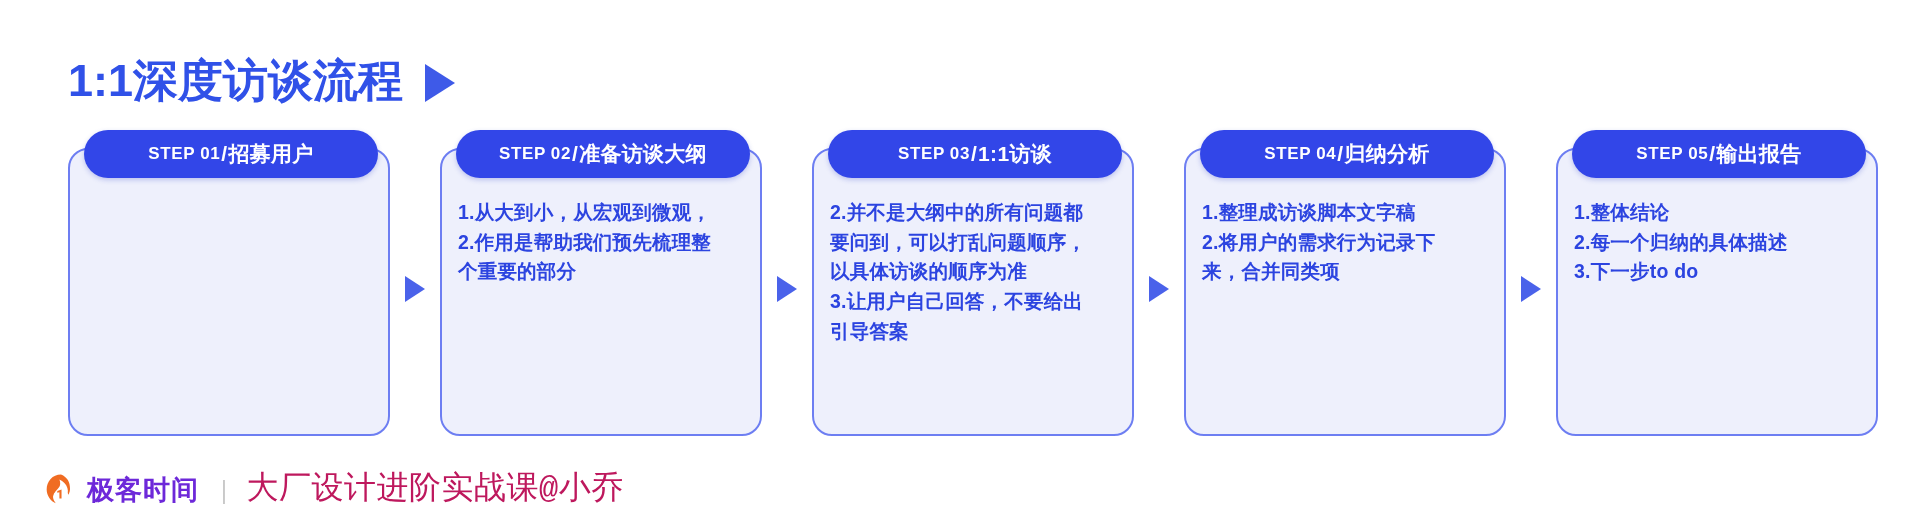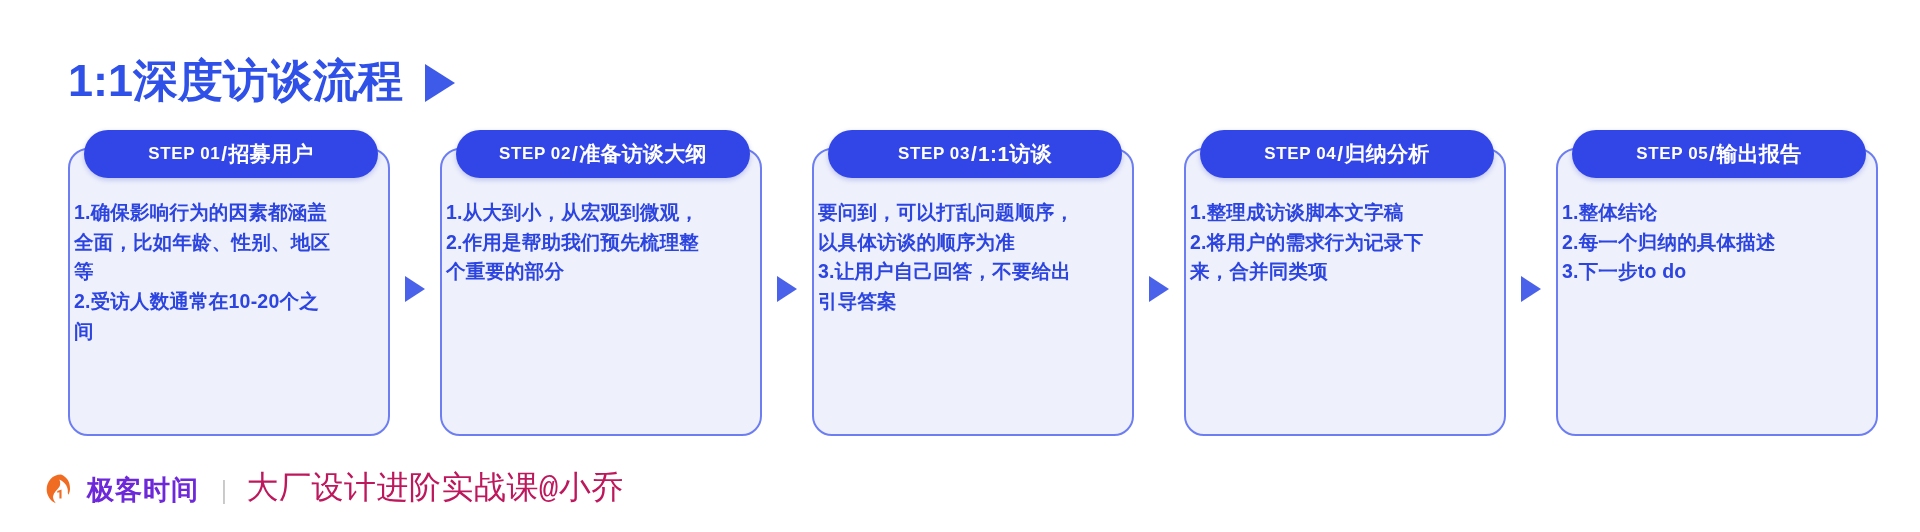--- a/index.html
+++ b/index.html
@@ -47,7 +47,7 @@
     border:2px solid #6d7ef2;
     border-radius:20px;
     position:relative;
-    padding:48px 16px 18px 4px;
+    padding:48px 16px 18px 16px;
   }
   .card-head{
     position:absolute;

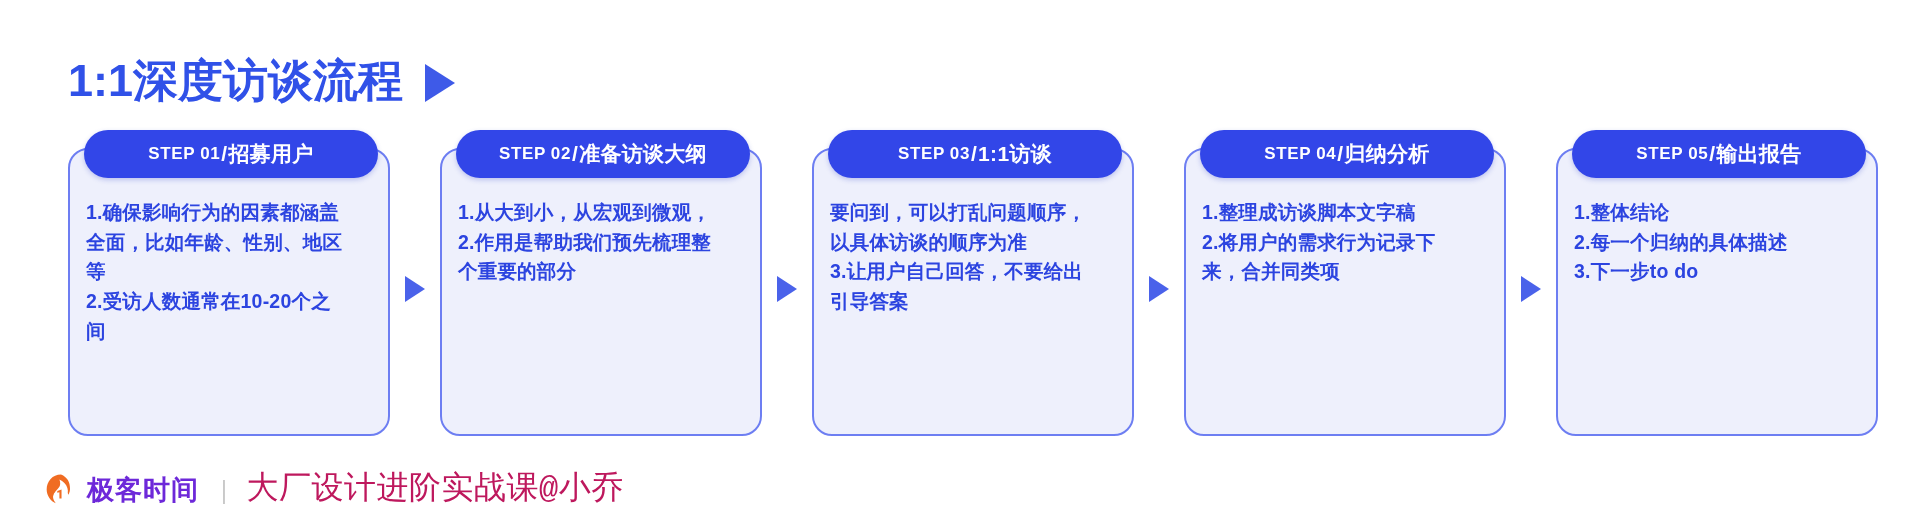--- a/index.html
+++ b/index.html
@@ -137,13 +137,6 @@
           <span class="slash">/</span>
           <span class="step-name">招募用户</span>
         </div>
-        <div class="card-body">
-          <span class="ln">1.确保影响行为的因素都涵盖</span>
-          <span class="ln">全面，比如年龄、性别、地区</span>
-          <span class="ln">等</span>
-          <span class="ln">2.受访人数通常在10-20个之</span>
-          <span class="ln">间</span>
-        </div>
       </div>
       <div class="connector"></div>
       <div class="card">

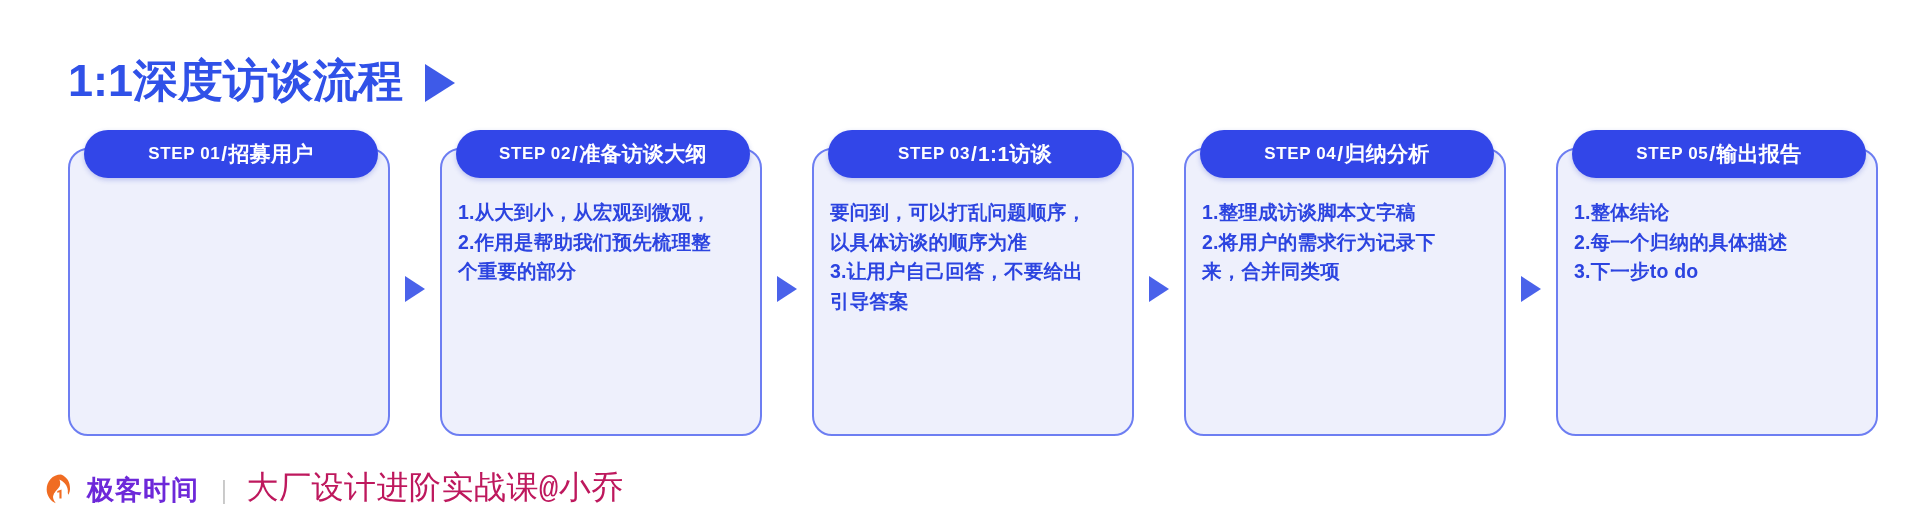--- a/index.html
+++ b/index.html
@@ -159,6 +159,7 @@
           <span class="step-name">1:1访谈</span>
         </div>
         <div class="card-body">
+          <span class="ln">2.并不是大纲中的所有问题都</span>
           <span class="ln">要问到，可以打乱问题顺序，</span>
           <span class="ln">以具体访谈的顺序为准</span>
           <span class="ln">3.让用户自己回答，不要给出</span>

